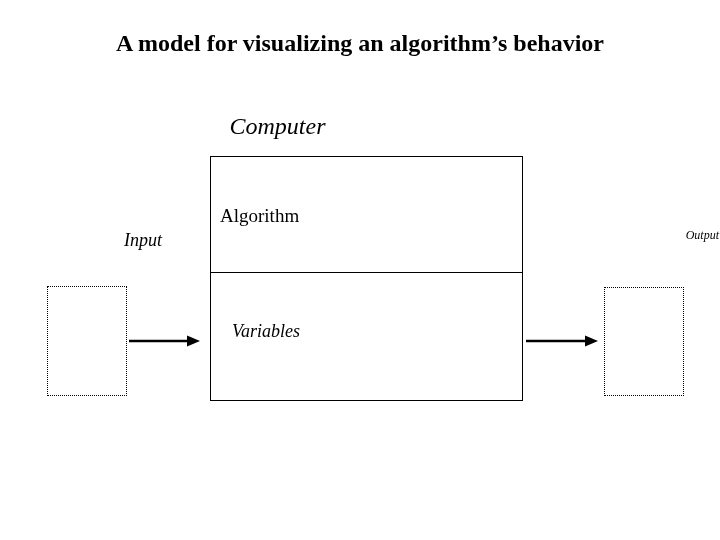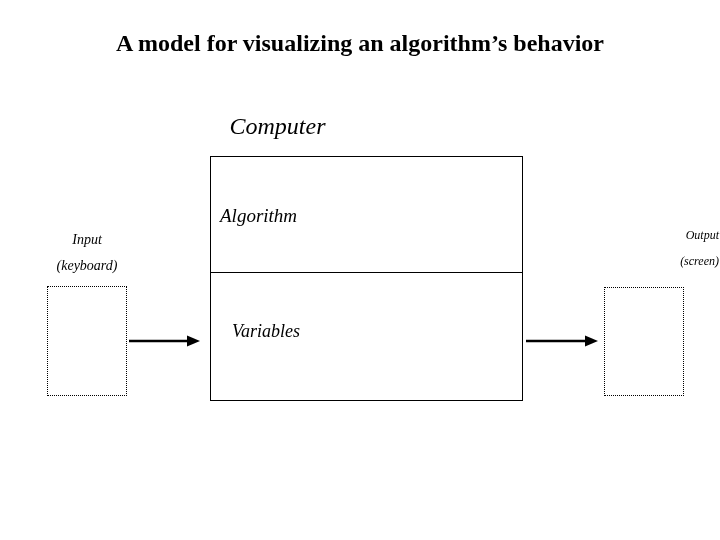--- a/index.html
+++ b/index.html
@@ -79,7 +79,6 @@
     left: 220px;
     top: 204px;
     font-size: 19px;
-    font-style: italic;
     line-height: 24px;
     white-space: nowrap;
   }

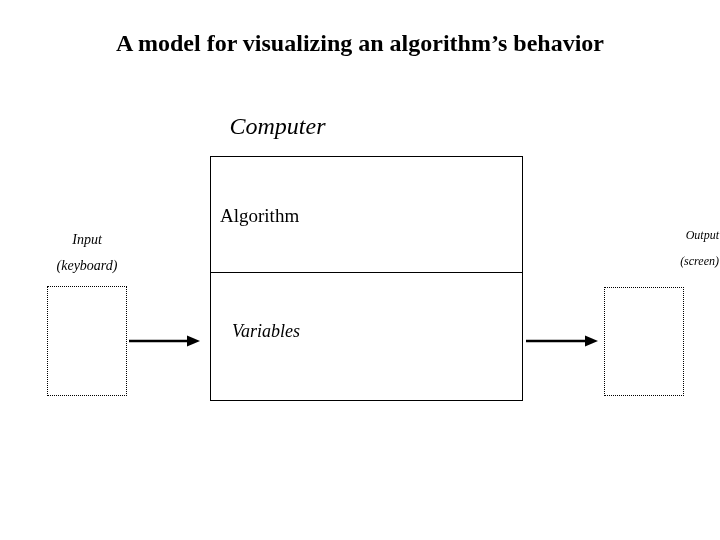--- a/index.html
+++ b/index.html
@@ -99,8 +99,8 @@
     left: 12px;
     top: 227px;
     width: 150px;
-    text-align: center;
-    font-size: 14px;
+    text-align: right;
+    font-size: 18px;
     font-style: italic;
     line-height: 26px;
     white-space: nowrap;

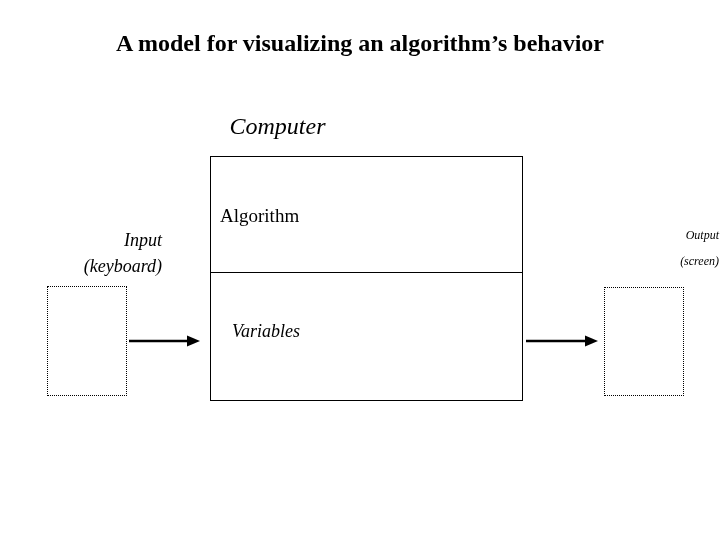--- a/index.html
+++ b/index.html
@@ -172,7 +172,6 @@
 
   <div class="input-label">
     <span class="ln">Input</span>
-    <span class="ln">(keyboard)</span>
   </div>
 
   <div class="input-box"></div>

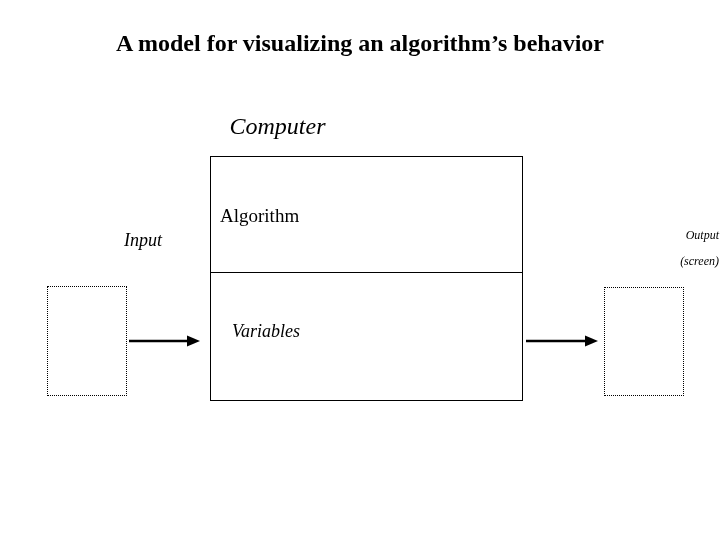--- a/index.html
+++ b/index.html
@@ -178,7 +178,6 @@
 
   <div class="output-label">
     <span class="ln">Output</span>
-    <span class="ln">(screen)</span>
   </div>
 
   <div class="output-box"></div>

